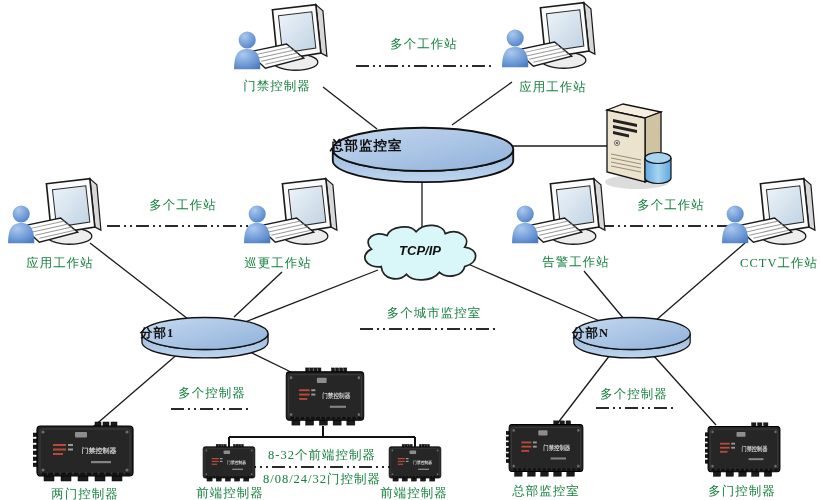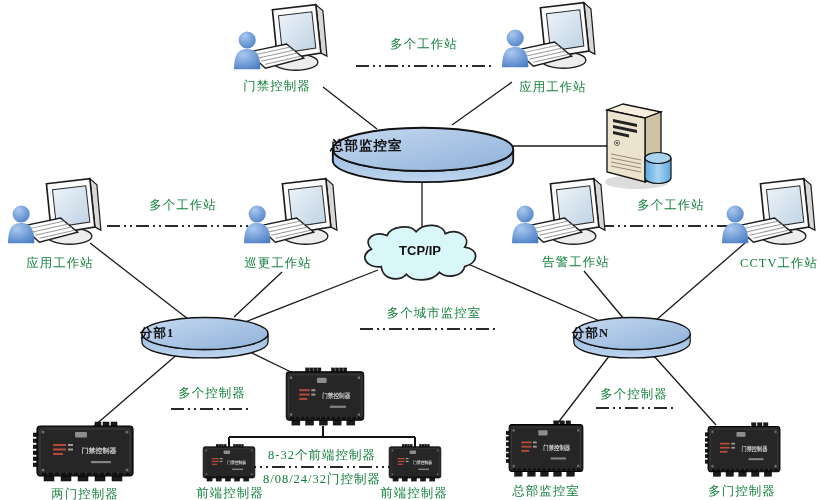--- a/index.html
+++ b/index.html
@@ -14,7 +14,7 @@
   .hq .disk-lbl{font-size:13.5px;top:22%;}
   .cloud-lbl{position:absolute;left:0;right:0;top:34%;text-align:center;
              font-weight:bold;font-size:13px;color:#101010;
-             font-family:"Liberation Sans",sans-serif;}
+             font-family:"Liberation Sans",sans-serif;font-style:italic;}
   svg text{font-family:"Liberation Serif",serif;}
 </style>
 </head>

